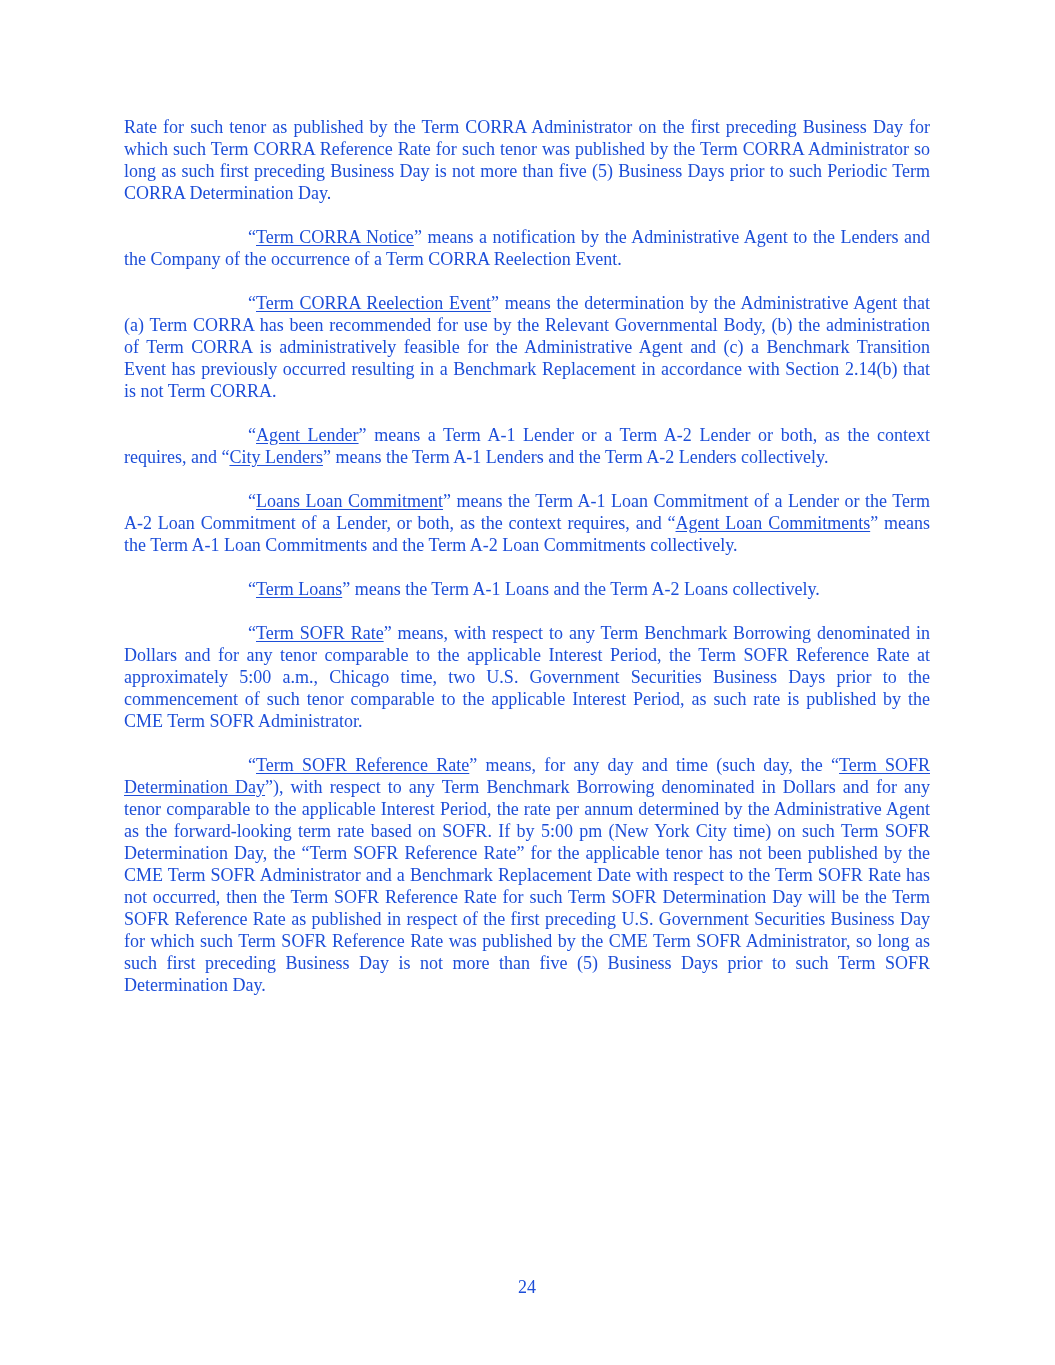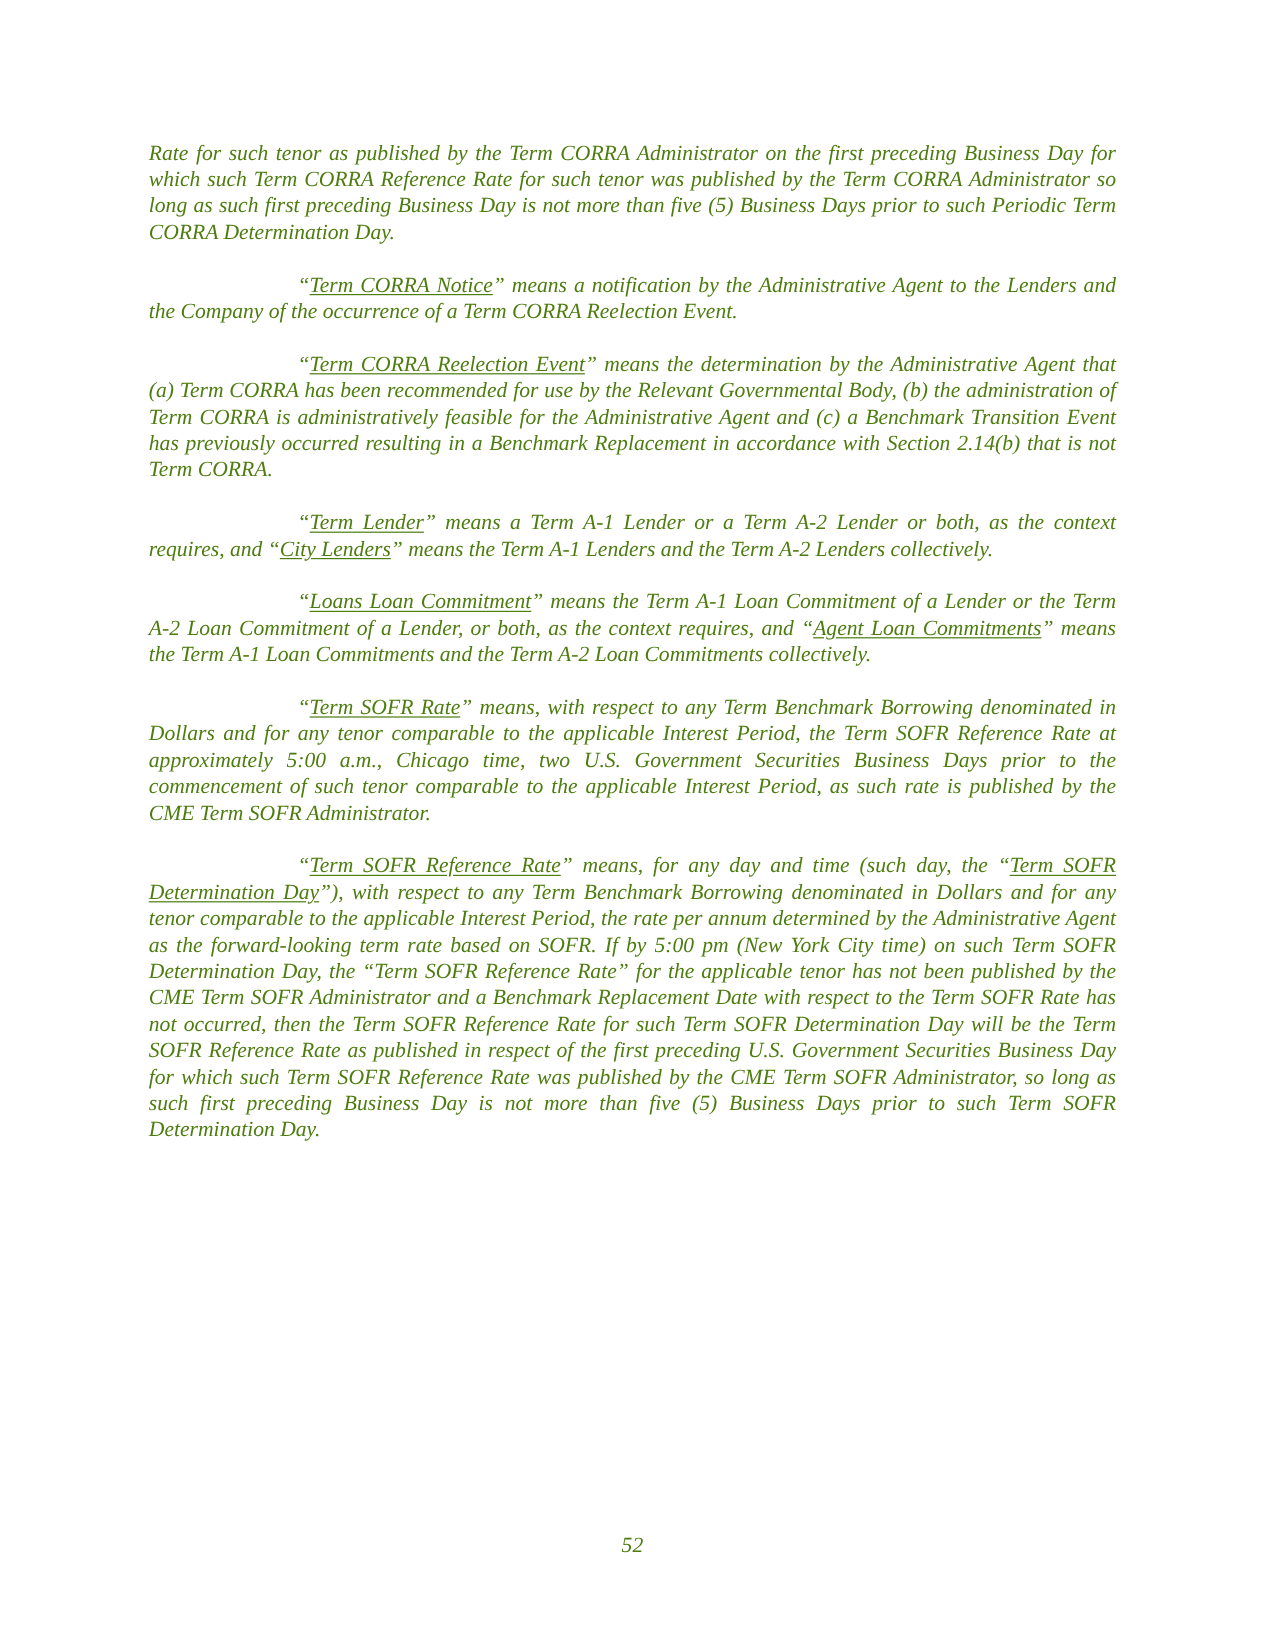--- a/index.html
+++ b/index.html
@@ -13,9 +13,8 @@
     height: 1365px;
     background: #ffffff;
     font-family: "Liberation Serif", "DejaVu Serif", serif;
-    color: #4d7c0f;
+    color: #1d4ed8;
     overflow: hidden;
-    font-style: italic;
   }
   .content {
     position: absolute;

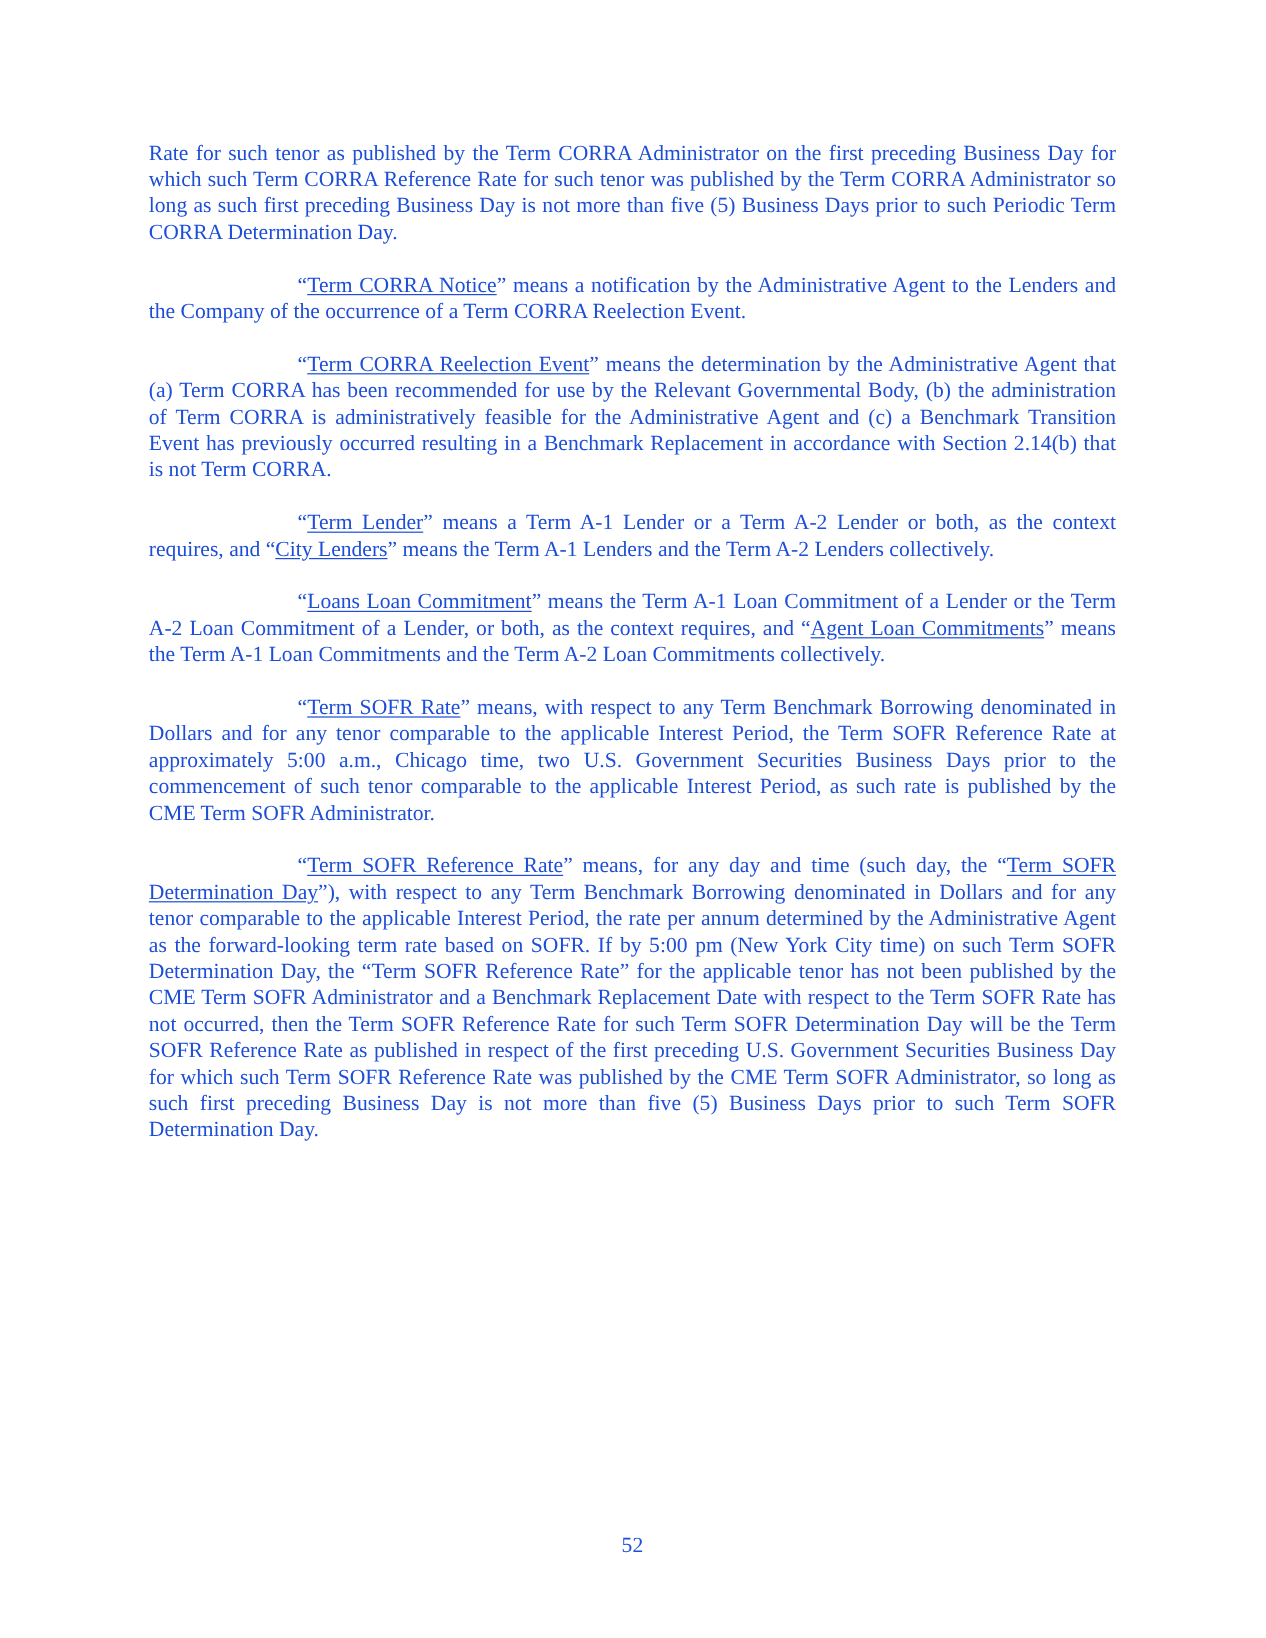--- a/index.html
+++ b/index.html
@@ -53,7 +53,7 @@
       <p class="para"><span>Rate for such tenor as published by the Term CORRA Administrator on the first preceding Business Day for which such Term CORRA Reference Rate for such tenor was published by the Term CORRA Administrator so long as such first preceding Business Day is not more than five (5) Business Days prior to such Periodic Term CORRA Determination Day.</span></p>
       <p class="para indent"><span>“</span><span class="defined-term">Term CORRA Notice</span><span>” means a notification by the Administrative Agent to the Lenders and the Company of the occurrence of a Term CORRA Reelection Event.</span></p>
       <p class="para indent"><span>“</span><span class="defined-term">Term CORRA Reelection Event</span><span>” means the determination by the Administrative Agent that (a) Term CORRA has been recommended for use by the Relevant Governmental Body, (b) the administration of Term CORRA is administratively feasible for the Administrative Agent and (c) a Benchmark Transition Event has previously occurred resulting in a Benchmark Replacement in accordance with Section 2.14(b) that is not Term CORRA.</span></p>
-      <p class="para indent"><span>“</span><span class="defined-term">Term Lender</span><span>” means a Term A-1 Lender or a Term A-2 Lender or both, as the context requires, and “</span><span class="defined-term">City Lenders</span><span>” means the Term A-1 Lenders and the Term A-2 Lenders collectively.</span></p>
+      <p class="para indent"><span>“</span><span class="defined-term">Agent Lender</span><span>” means a Term A-1 Lender or a Term A-2 Lender or both, as the context requires, and “</span><span class="defined-term">City Lenders</span><span>” means the Term A-1 Lenders and the Term A-2 Lenders collectively.</span></p>
       <p class="para indent"><span>“</span><span class="defined-term">Loans Loan Commitment</span><span>” means the Term A-1 Loan Commitment of a Lender or the Term A-2 Loan Commitment of a Lender, or both, as the context requires, and “</span><span class="defined-term">Agent Loan Commitments</span><span>” means the Term A-1 Loan Commitments and the Term A-2 Loan Commitments collectively.</span></p>
       <p class="para indent"><span>“</span><span class="defined-term">Term SOFR Rate</span><span>” means, with respect to any Term Benchmark Borrowing denominated in Dollars and for any tenor comparable to the applicable Interest Period, the Term SOFR Reference Rate at approximately 5:00 a.m., Chicago time, two U.S. Government Securities Business Days prior to the commencement of such tenor comparable to the applicable Interest Period, as such rate is published by the CME Term SOFR Administrator.</span></p>
       <p class="para indent"><span>“</span><span class="defined-term">Term SOFR Reference Rate</span><span>” means, for any day and time (such day, the “</span><span class="defined-term">Term SOFR Determination Day</span><span>”), with respect to any Term Benchmark Borrowing denominated in Dollars and for any tenor comparable to the applicable Interest Period, the rate per annum determined by the Administrative Agent as the forward-looking term rate based on SOFR.  If by 5:00 pm (New York City time) on such Term SOFR Determination Day, the “Term SOFR Reference Rate” for the applicable tenor has not been published by the CME Term SOFR Administrator and a Benchmark Replacement Date with respect to the Term SOFR Rate has not occurred, then the Term SOFR Reference Rate for such Term SOFR Determination Day will be the Term SOFR Reference Rate as published in respect of the first preceding U.S. Government Securities Business Day for which such Term SOFR Reference Rate was published by the CME Term SOFR Administrator, so long as such first preceding Business Day is not more than five (5) Business Days prior to such Term SOFR Determination Day.</span></p>

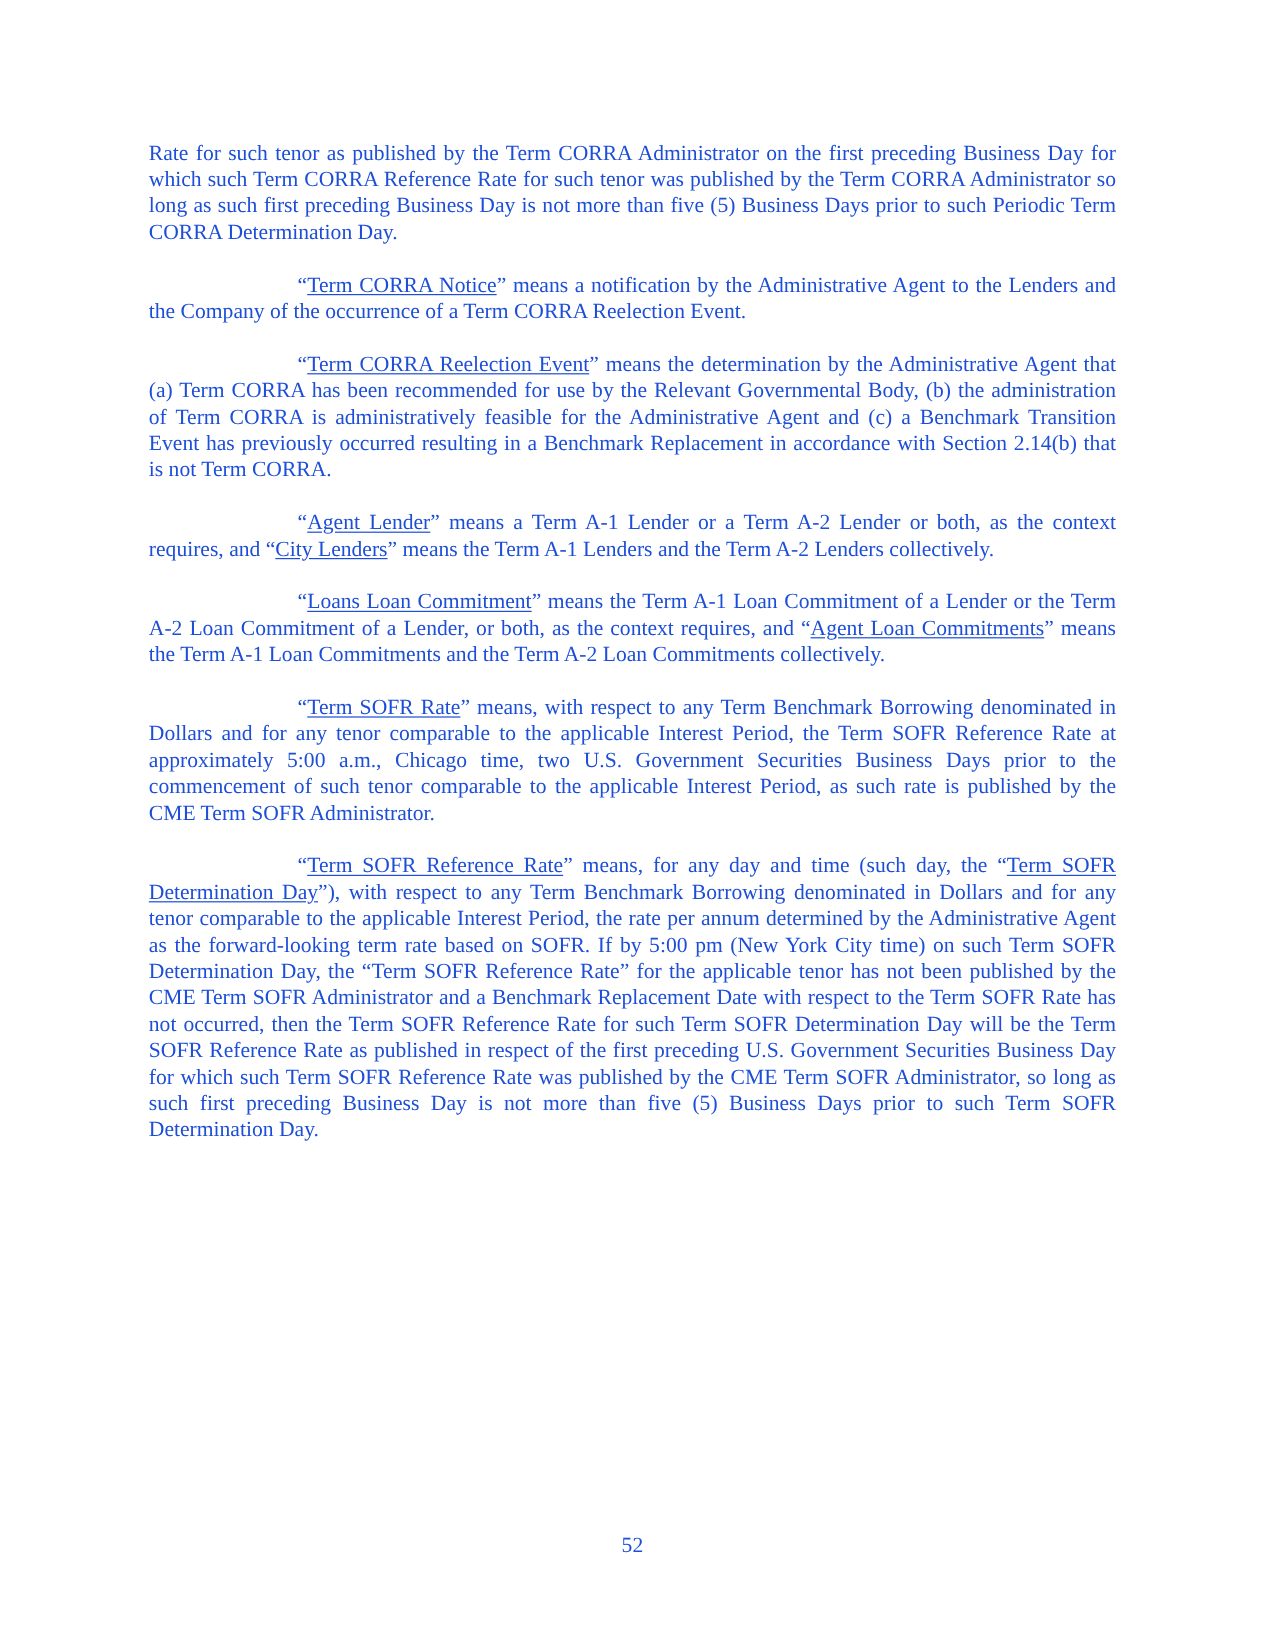--- a/index.html
+++ b/index.html
@@ -55,6 +55,7 @@
       <p class="para indent"><span>“</span><span class="defined-term">Term CORRA Reelection Event</span><span>” means the determination by the Administrative Agent that (a) Term CORRA has been recommended for use by the Relevant Governmental Body, (b) the administration of Term CORRA is administratively feasible for the Administrative Agent and (c) a Benchmark Transition Event has previously occurred resulting in a Benchmark Replacement in accordance with Section 2.14(b) that is not Term CORRA.</span></p>
       <p class="para indent"><span>“</span><span class="defined-term">Agent Lender</span><span>” means a Term A-1 Lender or a Term A-2 Lender or both, as the context requires, and “</span><span class="defined-term">City Lenders</span><span>” means the Term A-1 Lenders and the Term A-2 Lenders collectively.</span></p>
       <p class="para indent"><span>“</span><span class="defined-term">Loans Loan Commitment</span><span>” means the Term A-1 Loan Commitment of a Lender or the Term A-2 Loan Commitment of a Lender, or both, as the context requires, and “</span><span class="defined-term">Agent Loan Commitments</span><span>” means the Term A-1 Loan Commitments and the Term A-2 Loan Commitments collectively.</span></p>
+      <p class="para indent"><span>“</span><span class="defined-term">Term Loans</span><span>” means the Term A-1 Loans and the Term A-2 Loans collectively.</span></p>
       <p class="para indent"><span>“</span><span class="defined-term">Term SOFR Rate</span><span>” means, with respect to any Term Benchmark Borrowing denominated in Dollars and for any tenor comparable to the applicable Interest Period, the Term SOFR Reference Rate at approximately 5:00 a.m., Chicago time, two U.S. Government Securities Business Days prior to the commencement of such tenor comparable to the applicable Interest Period, as such rate is published by the CME Term SOFR Administrator.</span></p>
       <p class="para indent"><span>“</span><span class="defined-term">Term SOFR Reference Rate</span><span>” means, for any day and time (such day, the “</span><span class="defined-term">Term SOFR Determination Day</span><span>”), with respect to any Term Benchmark Borrowing denominated in Dollars and for any tenor comparable to the applicable Interest Period, the rate per annum determined by the Administrative Agent as the forward-looking term rate based on SOFR.  If by 5:00 pm (New York City time) on such Term SOFR Determination Day, the “Term SOFR Reference Rate” for the applicable tenor has not been published by the CME Term SOFR Administrator and a Benchmark Replacement Date with respect to the Term SOFR Rate has not occurred, then the Term SOFR Reference Rate for such Term SOFR Determination Day will be the Term SOFR Reference Rate as published in respect of the first preceding U.S. Government Securities Business Day for which such Term SOFR Reference Rate was published by the CME Term SOFR Administrator, so long as such first preceding Business Day is not more than five (5) Business Days prior to such Term SOFR Determination Day.</span></p>
     </div>

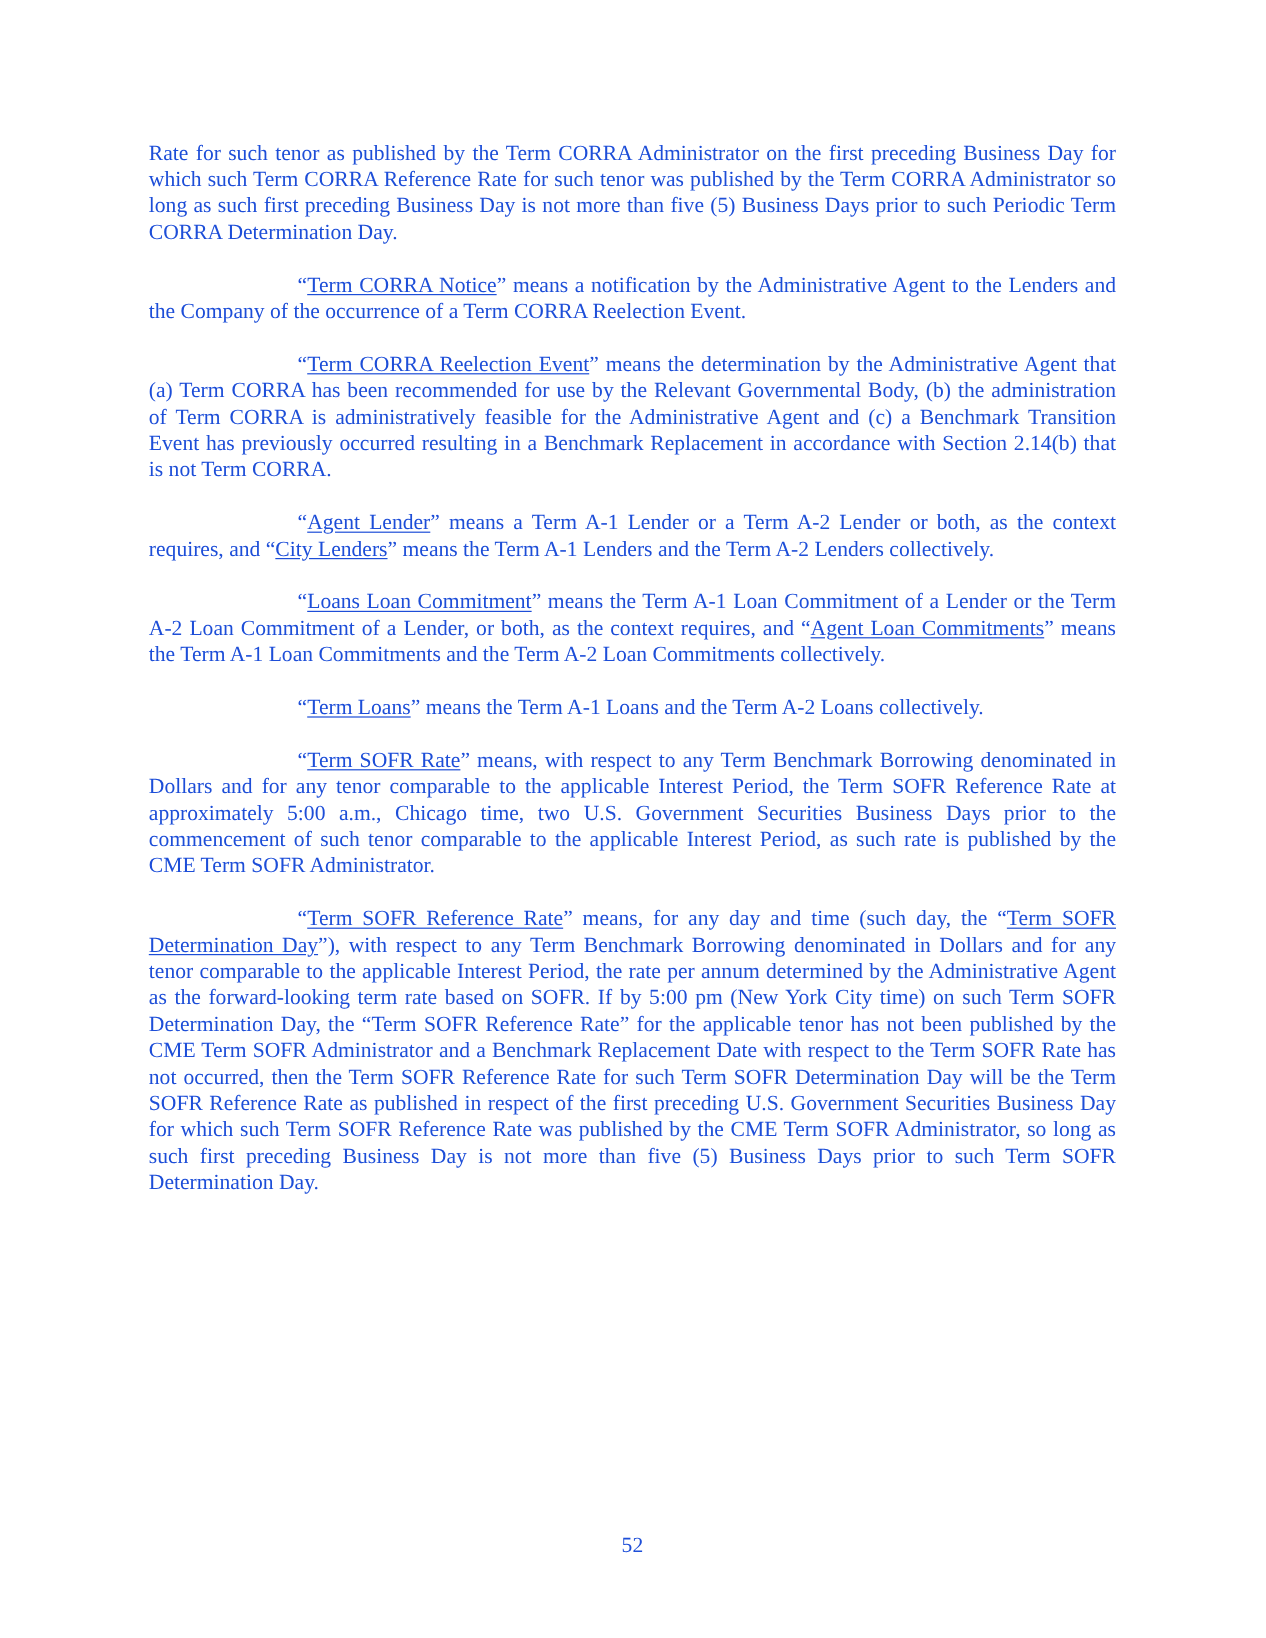--- a/index.html
+++ b/index.html
@@ -59,7 +59,7 @@
       <p class="para indent"><span>“</span><span class="defined-term">Term SOFR Rate</span><span>” means, with respect to any Term Benchmark Borrowing denominated in Dollars and for any tenor comparable to the applicable Interest Period, the Term SOFR Reference Rate at approximately 5:00 a.m., Chicago time, two U.S. Government Securities Business Days prior to the commencement of such tenor comparable to the applicable Interest Period, as such rate is published by the CME Term SOFR Administrator.</span></p>
       <p class="para indent"><span>“</span><span class="defined-term">Term SOFR Reference Rate</span><span>” means, for any day and time (such day, the “</span><span class="defined-term">Term SOFR Determination Day</span><span>”), with respect to any Term Benchmark Borrowing denominated in Dollars and for any tenor comparable to the applicable Interest Period, the rate per annum determined by the Administrative Agent as the forward-looking term rate based on SOFR.  If by 5:00 pm (New York City time) on such Term SOFR Determination Day, the “Term SOFR Reference Rate” for the applicable tenor has not been published by the CME Term SOFR Administrator and a Benchmark Replacement Date with respect to the Term SOFR Rate has not occurred, then the Term SOFR Reference Rate for such Term SOFR Determination Day will be the Term SOFR Reference Rate as published in respect of the first preceding U.S. Government Securities Business Day for which such Term SOFR Reference Rate was published by the CME Term SOFR Administrator, so long as such first preceding Business Day is not more than five (5) Business Days prior to such Term SOFR Determination Day.</span></p>
     </div>
-  <div class="page-number">52</div>
+  <div class="page-number">24</div>
 </div>
 
 </body></html>

